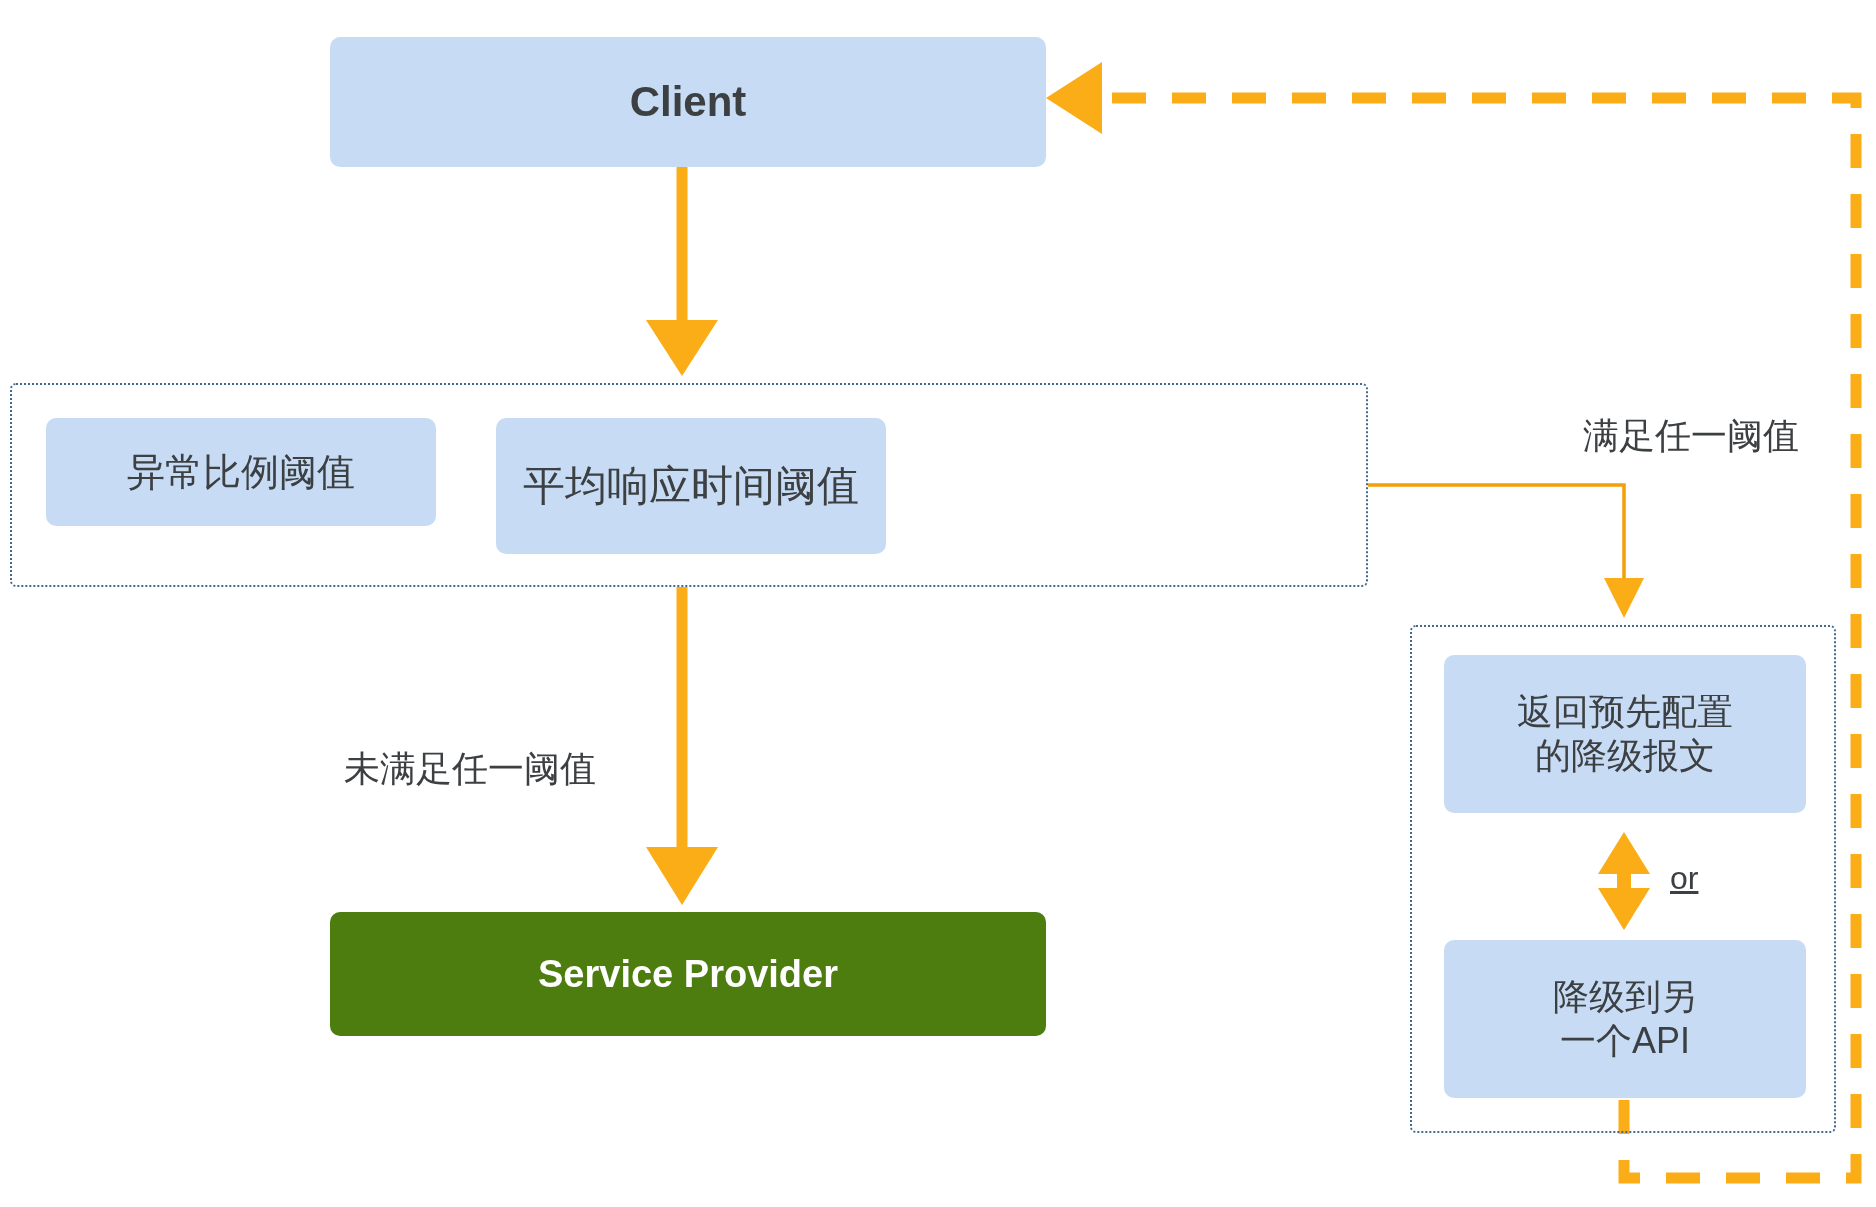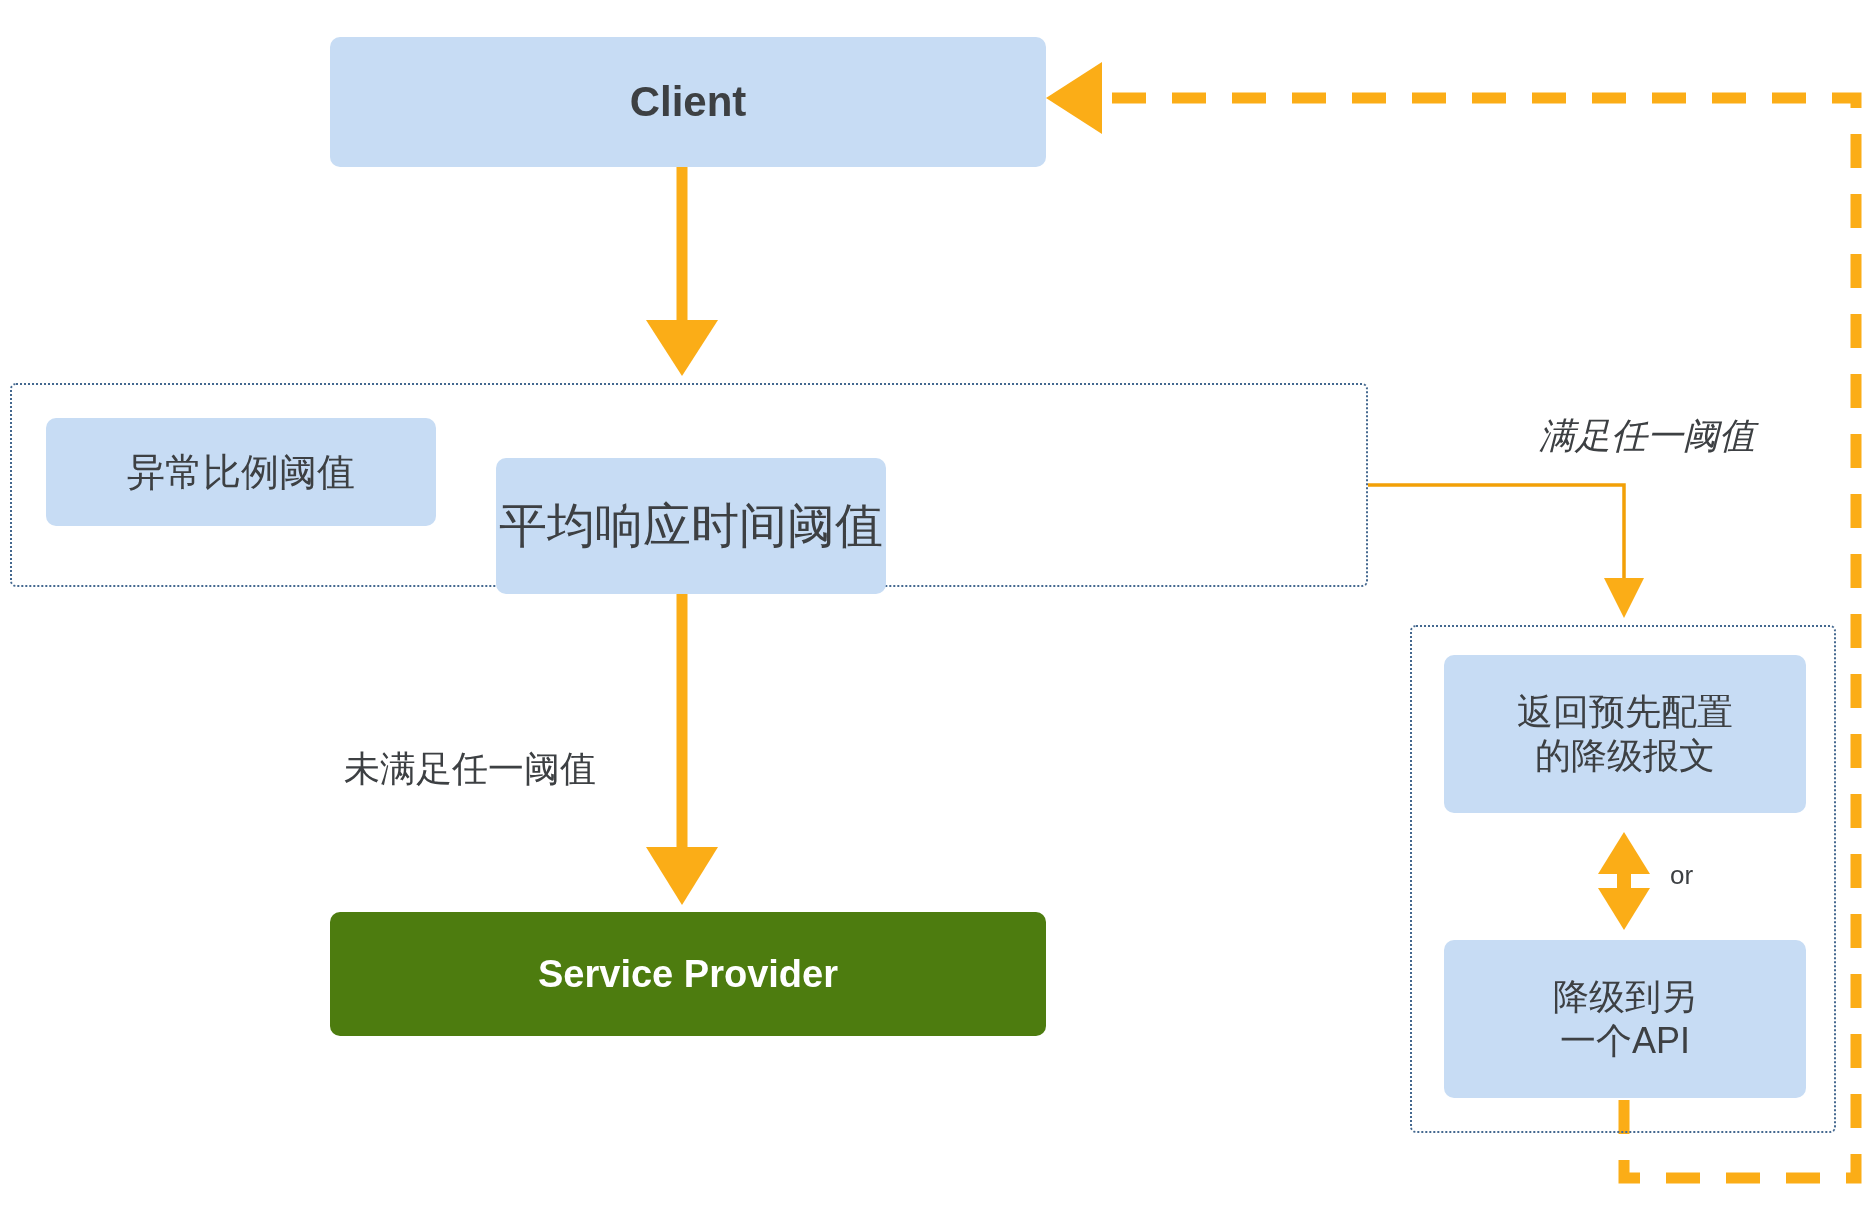--- a/index.html
+++ b/index.html
@@ -69,7 +69,7 @@
   #fb-box-0 { left: 1444px; top: 655px; width: 362px; height: 158px; font-size: 36px; }
   #fb-box-1 { left: 1444px; top: 940px; width: 362px; height: 158px; font-size: 36px; }
 
-  #label-any      { left: 1539px; top: 412px; font-size: 36px; font-style: italic; }
+  #label-any      { left: 1583px; top: 412px; font-size: 36px; }
   #label-none     { left: 344px;  top: 745px; font-size: 36px; }
   #label-or       { left: 1670px; top: 860px; font-size: 26px; }
 </style>

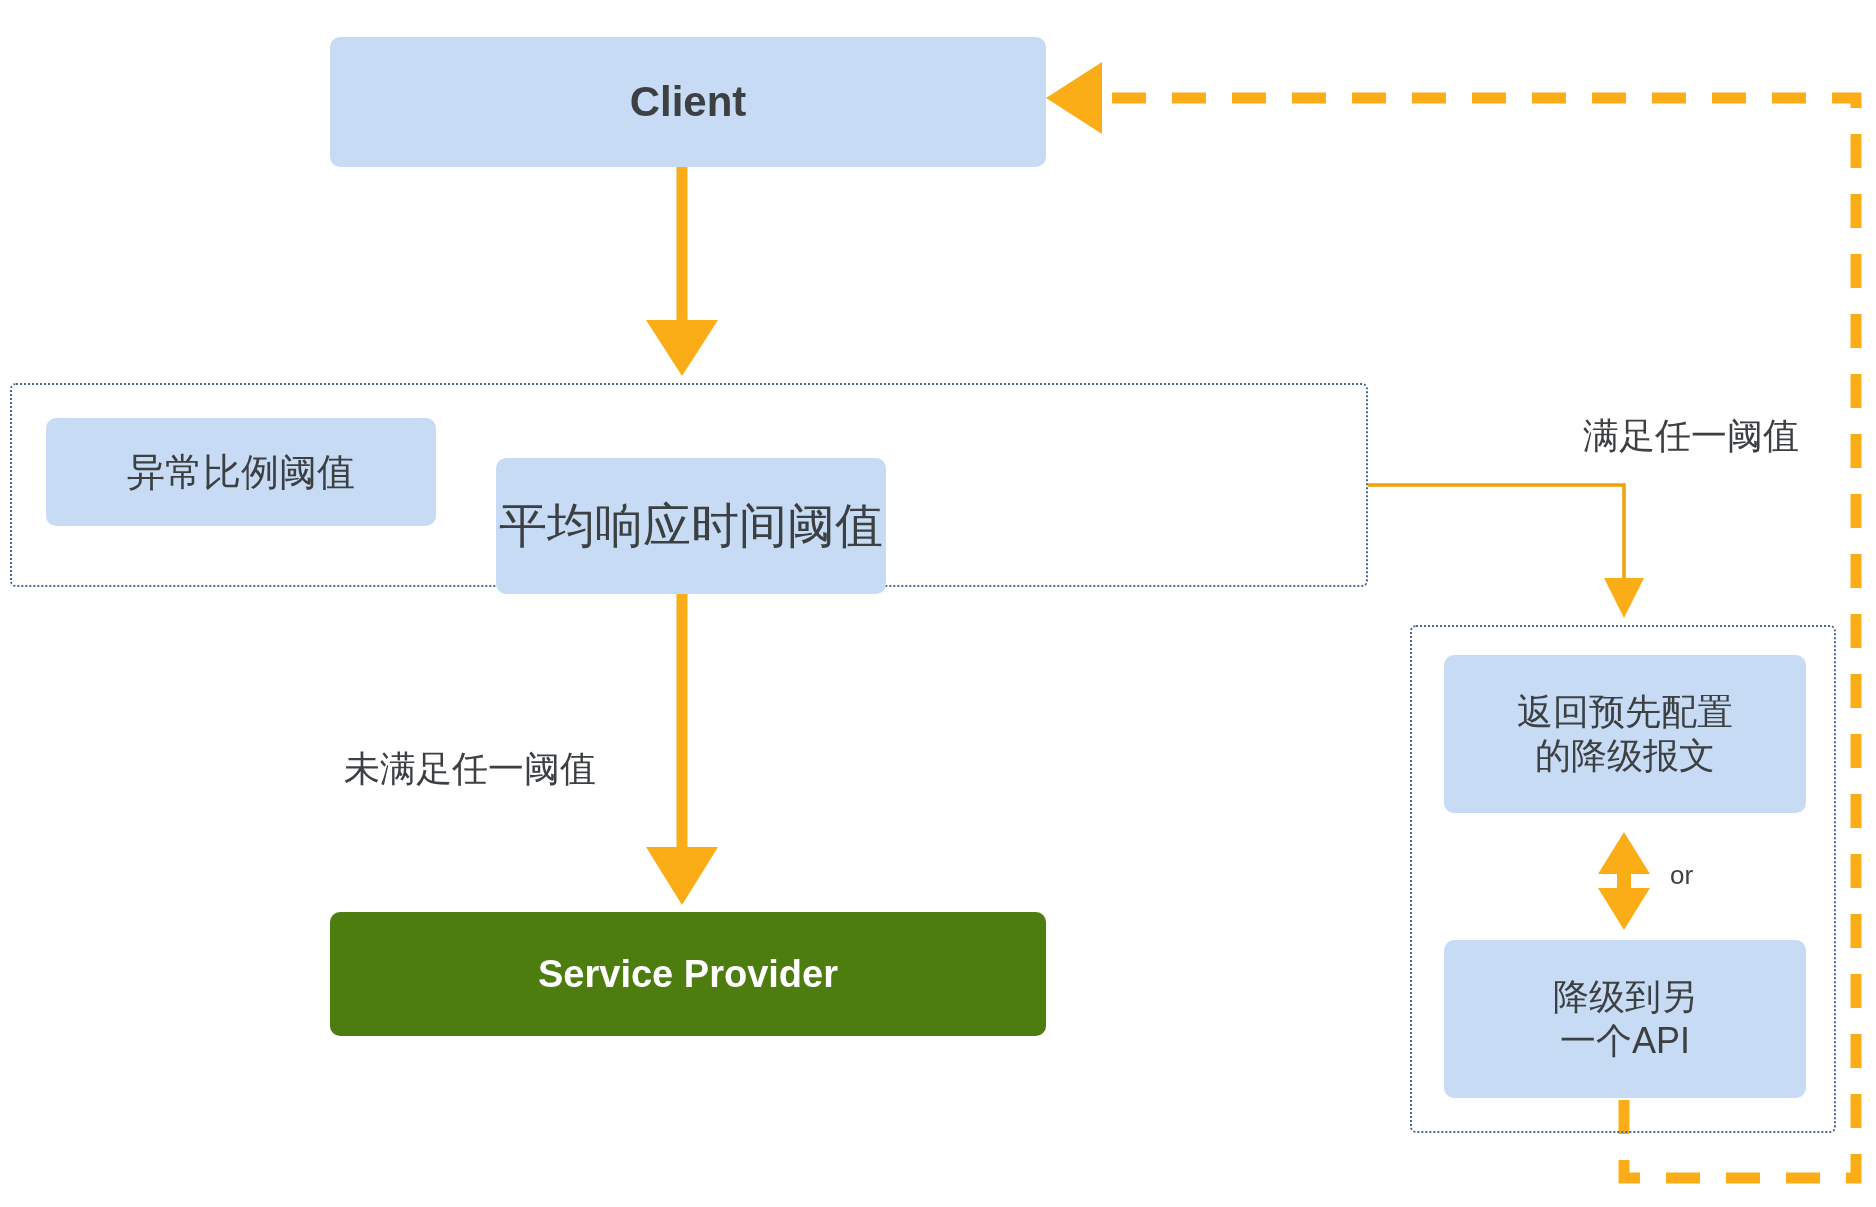--- a/index.html
+++ b/index.html
@@ -60,7 +60,7 @@
   #sp-box       { left: 330px; top: 912px; width: 716px; height: 124px; font-size: 38px; font-weight: bold; }
 
   #th-box-0 { left: 46px;  top: 418px; width: 390px; height: 108px; font-size: 38px; }
-  #th-box-1 { left: 496px; top: 418px; width: 390px; height: 136px; font-size: 48px; margin-top: 40px; }
+  #th-box-1 { left: 496px; top: 418px; width: 390px; height: 136px; font-size: 42px; }
   #th-box-2 { left: 946px; top: 418px; width: 390px; height: 136px; font-size: 38px; }
 
   #th-group { left: 10px; top: 383px; width: 1358px; height: 204px; }

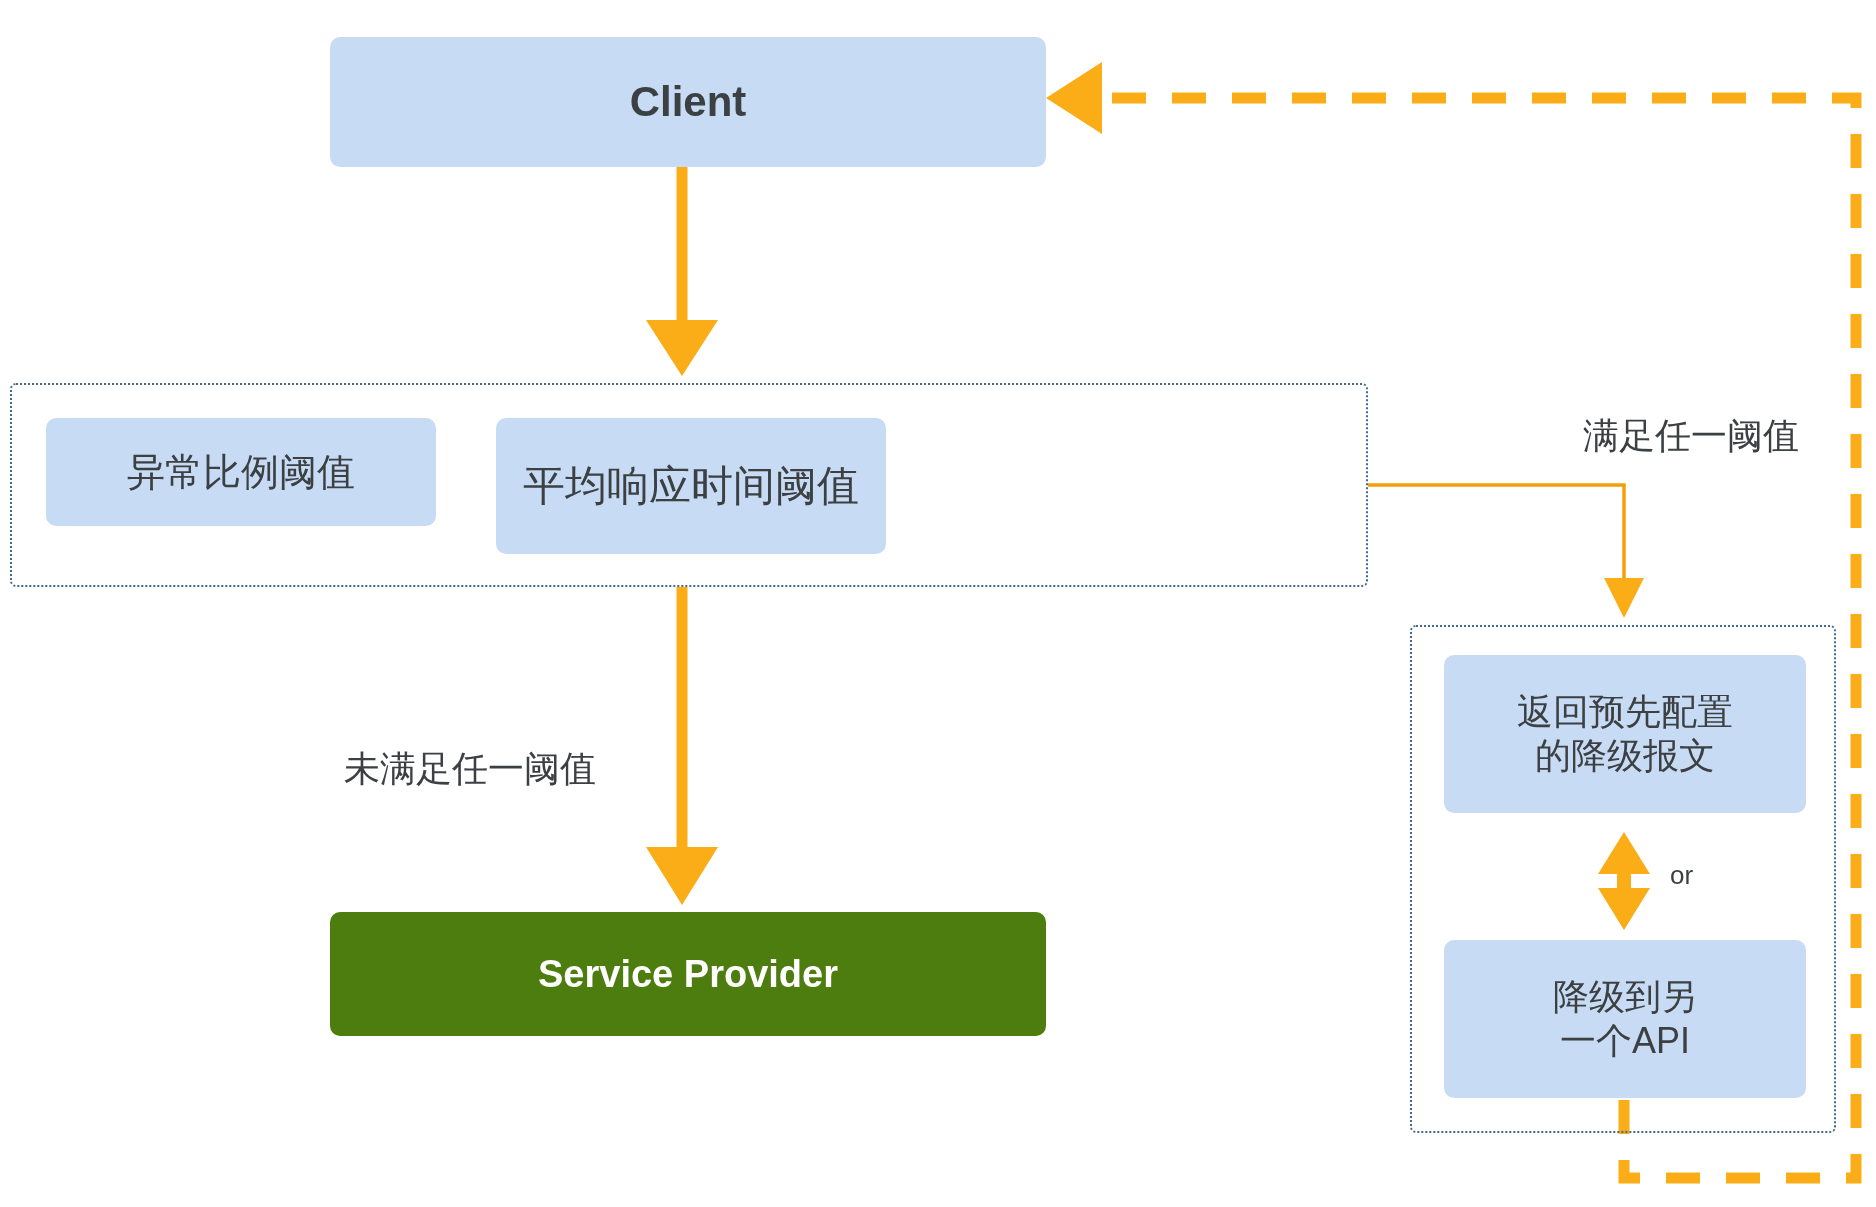--- a/index.html
+++ b/index.html
@@ -71,7 +71,7 @@
 
   #label-any      { left: 1583px; top: 412px; font-size: 36px; }
   #label-none     { left: 344px;  top: 745px; font-size: 36px; }
-  #label-or       { left: 1670px; top: 860px; font-size: 26px; }
+  #label-or       { left: 1670px; top: 860px; font-size: 32px; text-decoration: underline; }
 </style>
 </head>
 <body>

